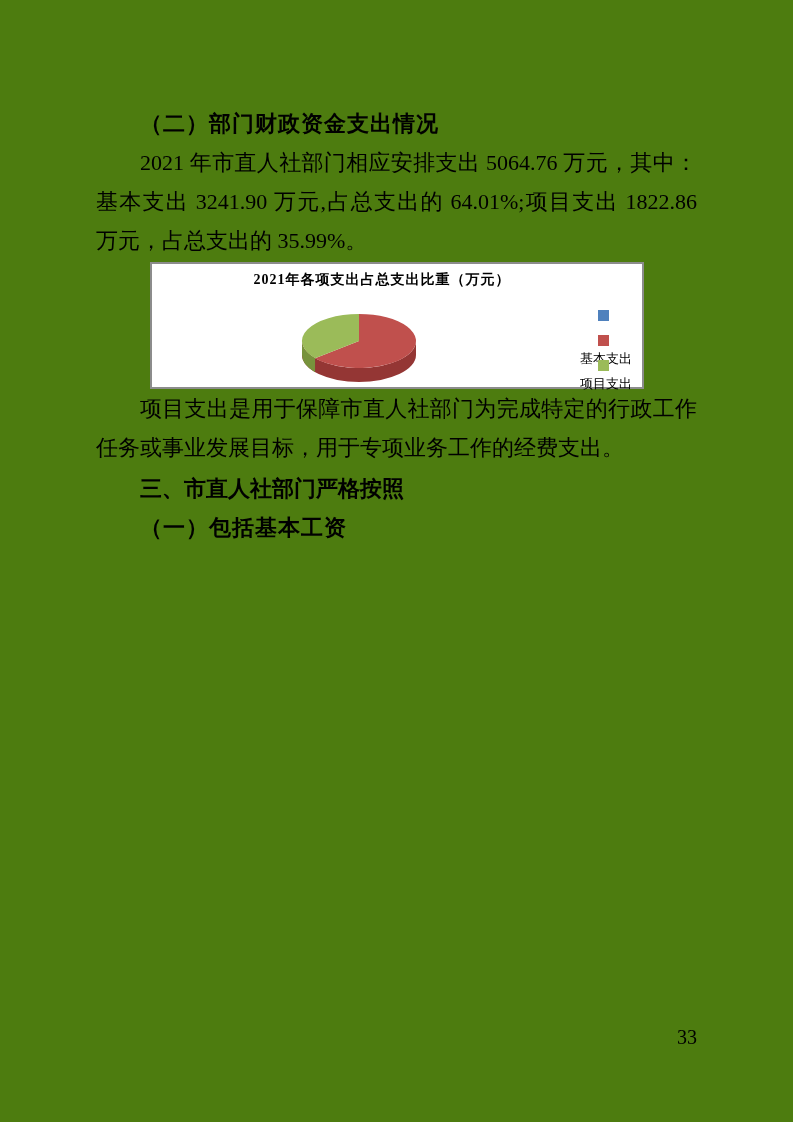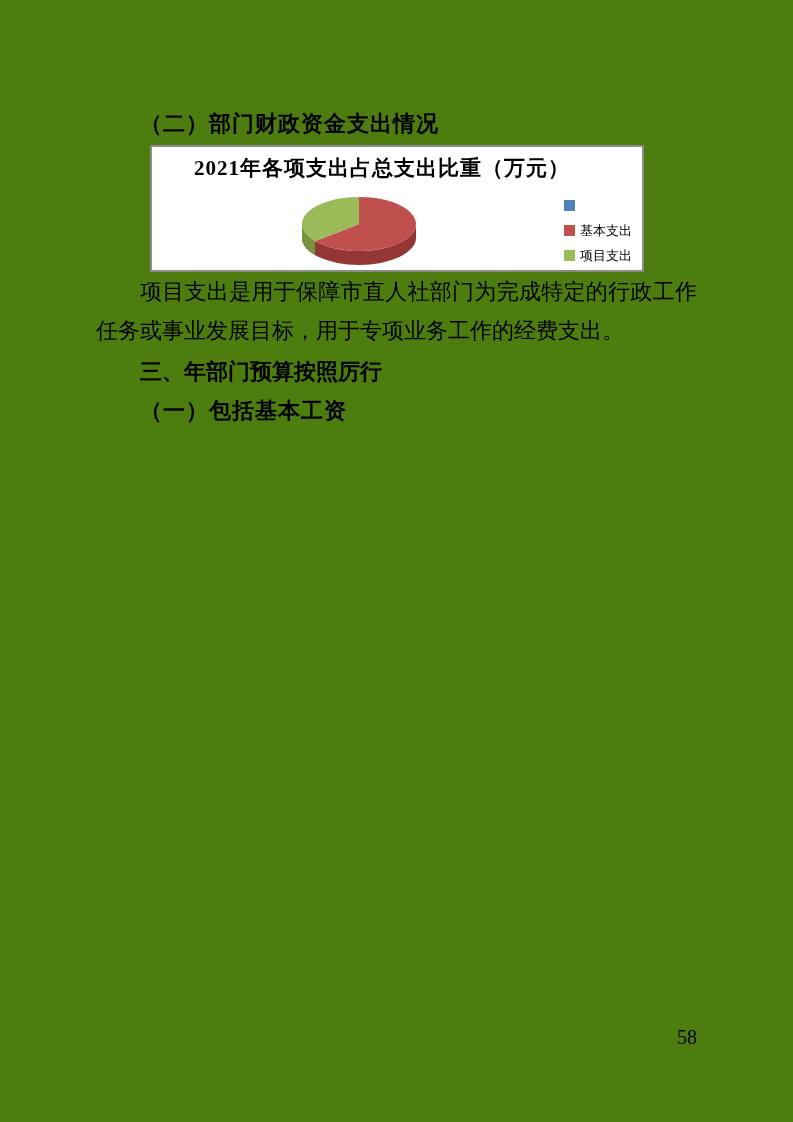--- a/index.html
+++ b/index.html
@@ -52,6 +52,7 @@
 
   <h2 class="h-kai">（二）部门财政资金支出情况</h2>
 
+  <p class="body-para">2021 年市直人社部门相应安排支出 5064.76 万元，其中：基本支出 3241.90 万元,占总支出的 64.01%;项目支出 1822.86 万元，占总支出的 35.99%。</p>
 
   <figure class="chart-box" style="margin-right:0; margin-bottom:0;">
     <svg class="pie-svg" width="490" height="123" viewBox="0 0 490 123" aria-hidden="true">

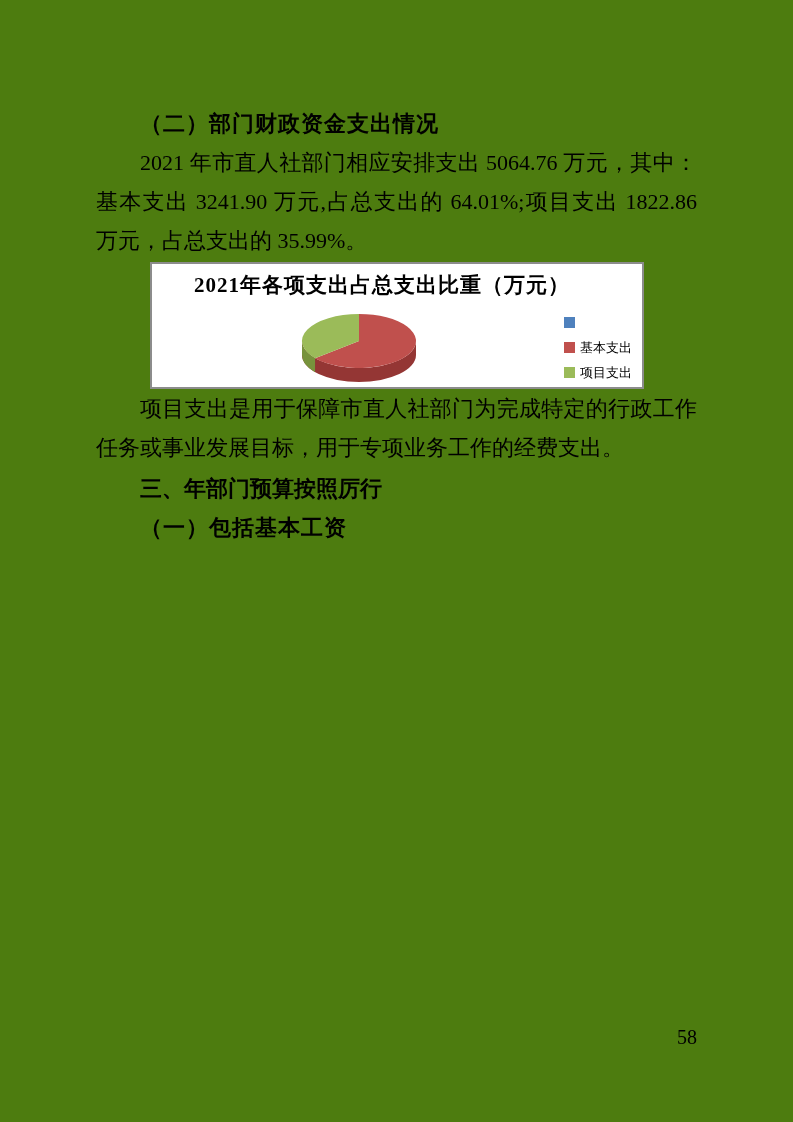--- a/index.html
+++ b/index.html
@@ -29,7 +29,7 @@
   }
   .chart-title {
     position:absolute; top:7px; left:0; right:30px; text-align:center;
-    font-size:21px; font-weight:bold; letter-spacing:1px;
+    font-size:14px; font-weight:bold; letter-spacing:1px;
   }
   .pie-svg { position:absolute; left:0; top:0; }
   .chart-legend {

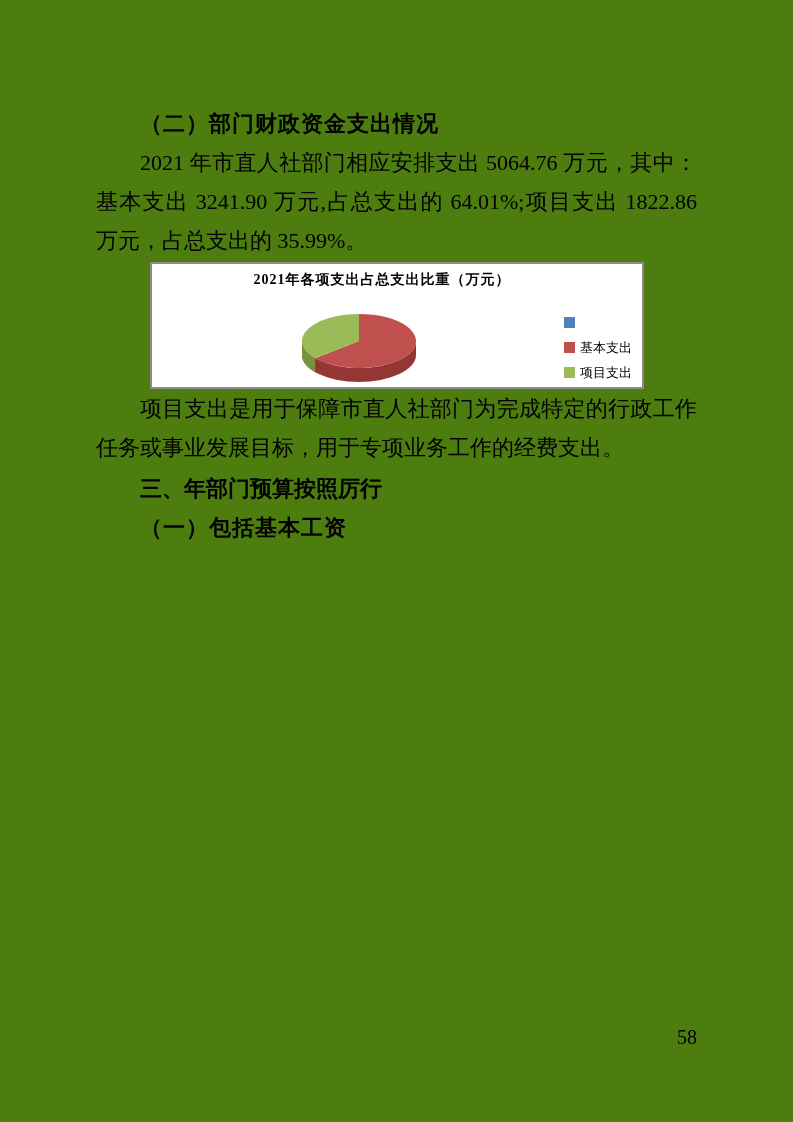--- a/index.html
+++ b/index.html
@@ -36,7 +36,7 @@
     position:absolute; top:46px; right:10px;
     font-size:13px; line-height:25px;
   }
-  .legend-item { display:flex; align-items:center; height:25px; }
+  .legend-item { display:flex; align-items:center; height:25px;flex-direction:column; }
   .legend-swatch { width:11px; height:11px; margin-right:5px; flex:0 0 auto; }
   .para-after-chart { margin-top:18px; }
   .para-gap { margin-top:2px;font-family:Liberation Mono, monospace; }

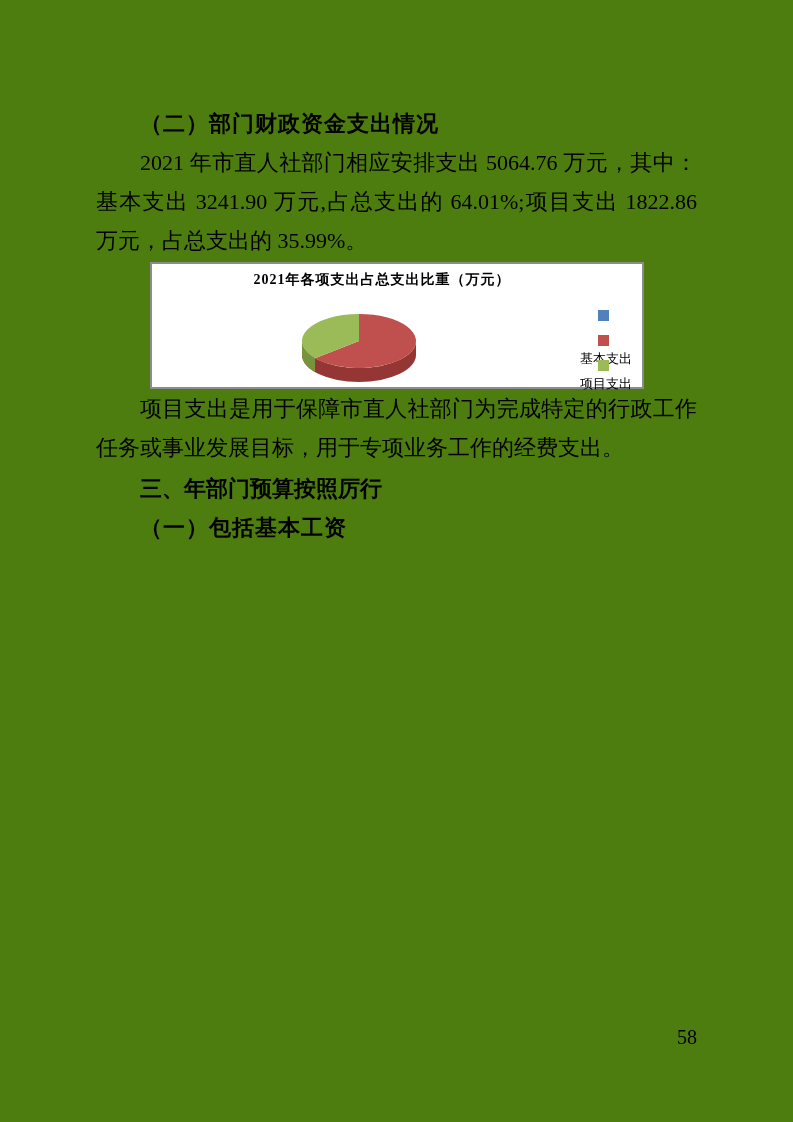--- a/index.html
+++ b/index.html
@@ -81,7 +81,7 @@
 
   <p class="body-para para-gap">项目支出是用于保障市直人社部门为完成特定的行政工作任务或事业发展目标，用于专项业务工作的经费支出。</p>
 
-  <h2 class="h-hei">三、年部门预算按照厉行</h2>
+  <h2 class="h-hei">三、市直人社部门严格按照</h2>
 
   <h2 class="h-kai">（一）包括基本工资</h2>
 

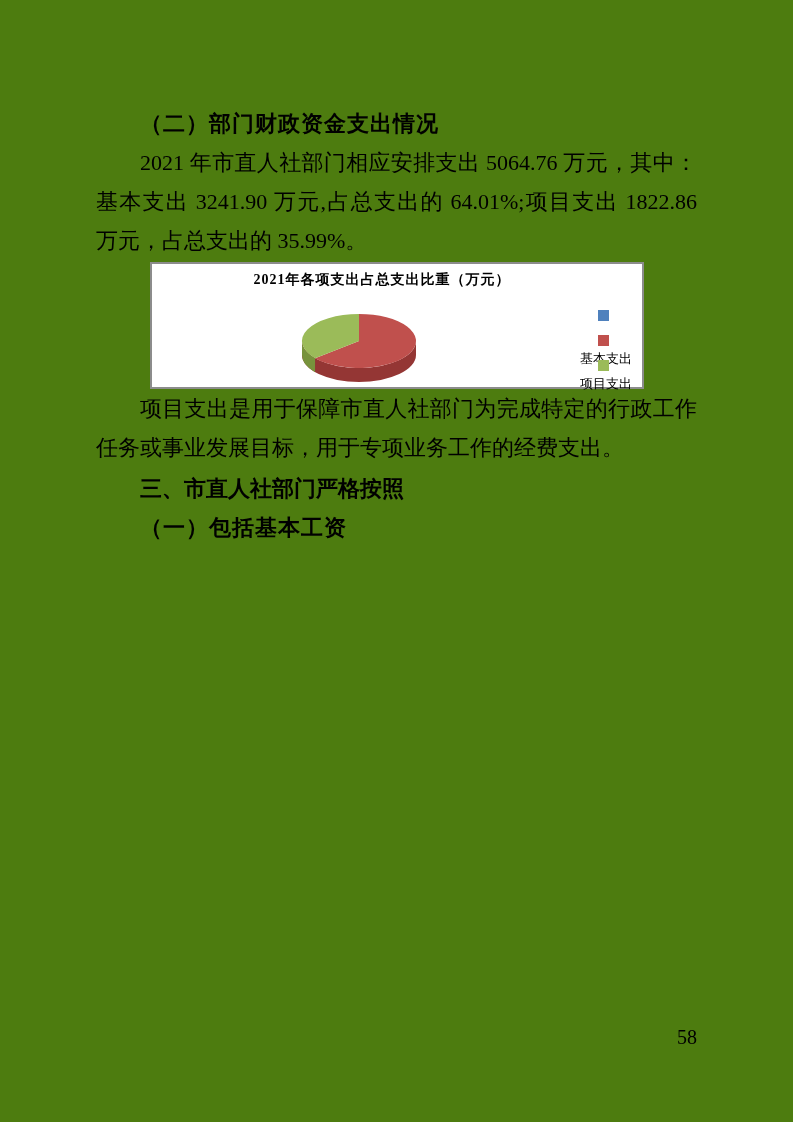--- a/index.html
+++ b/index.html
@@ -86,7 +86,7 @@
   <h2 class="h-kai">（一）包括基本工资</h2>
 
 
-  <div class="pagenum">58</div>
+  <div class="pagenum">33</div>
 </div>
 
 </body></html>

